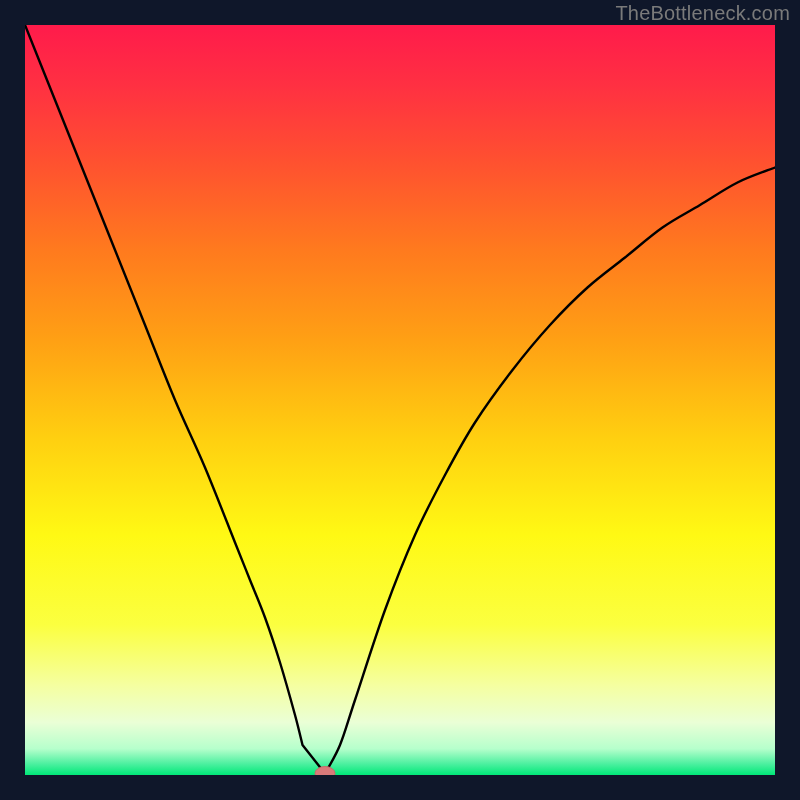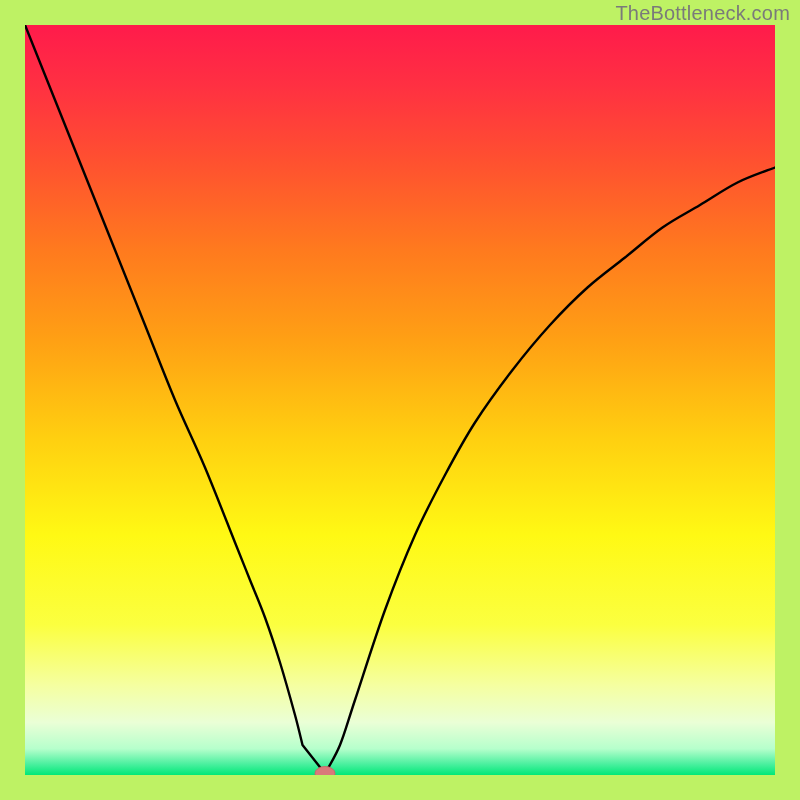--- a/index.html
+++ b/index.html
@@ -14,7 +14,7 @@
     position: relative;
     width: 800px;
     height: 800px;
-    background: #bef264;
+    background: #0f172a;
   }
   .plot {
     position: absolute;

